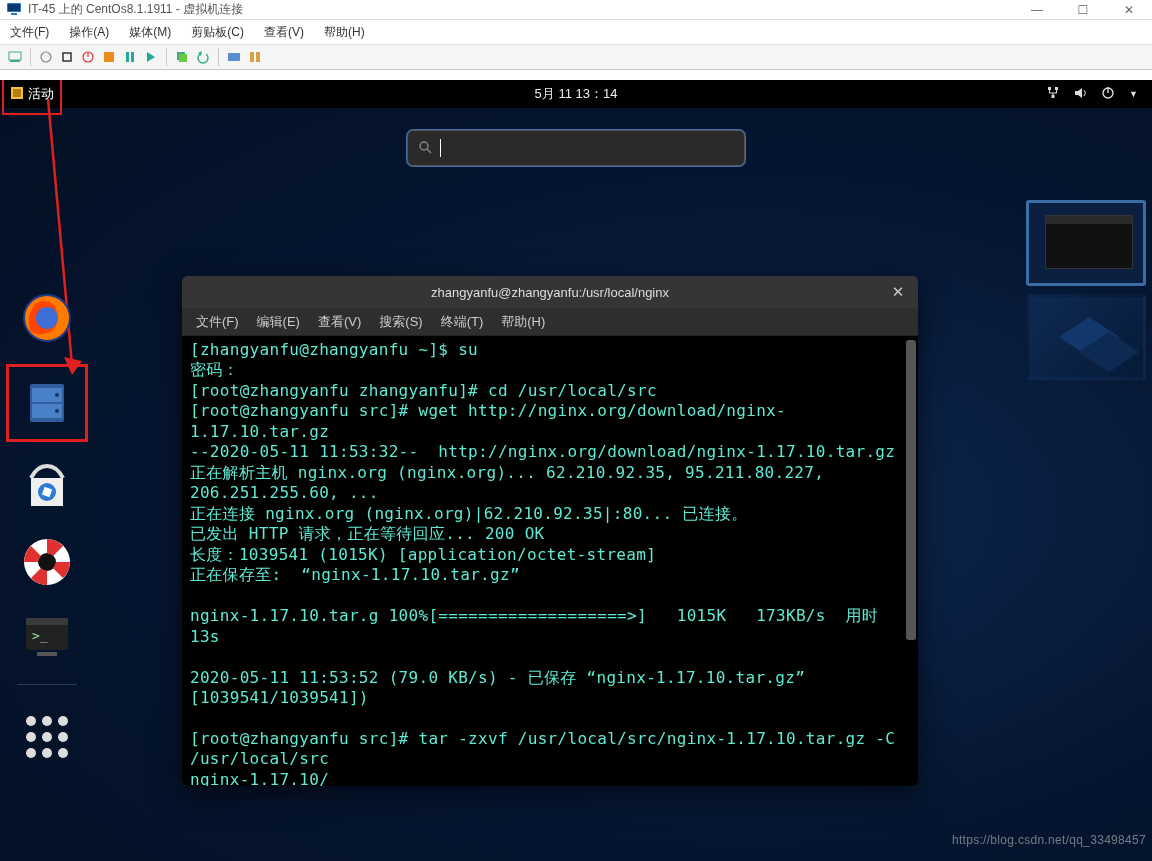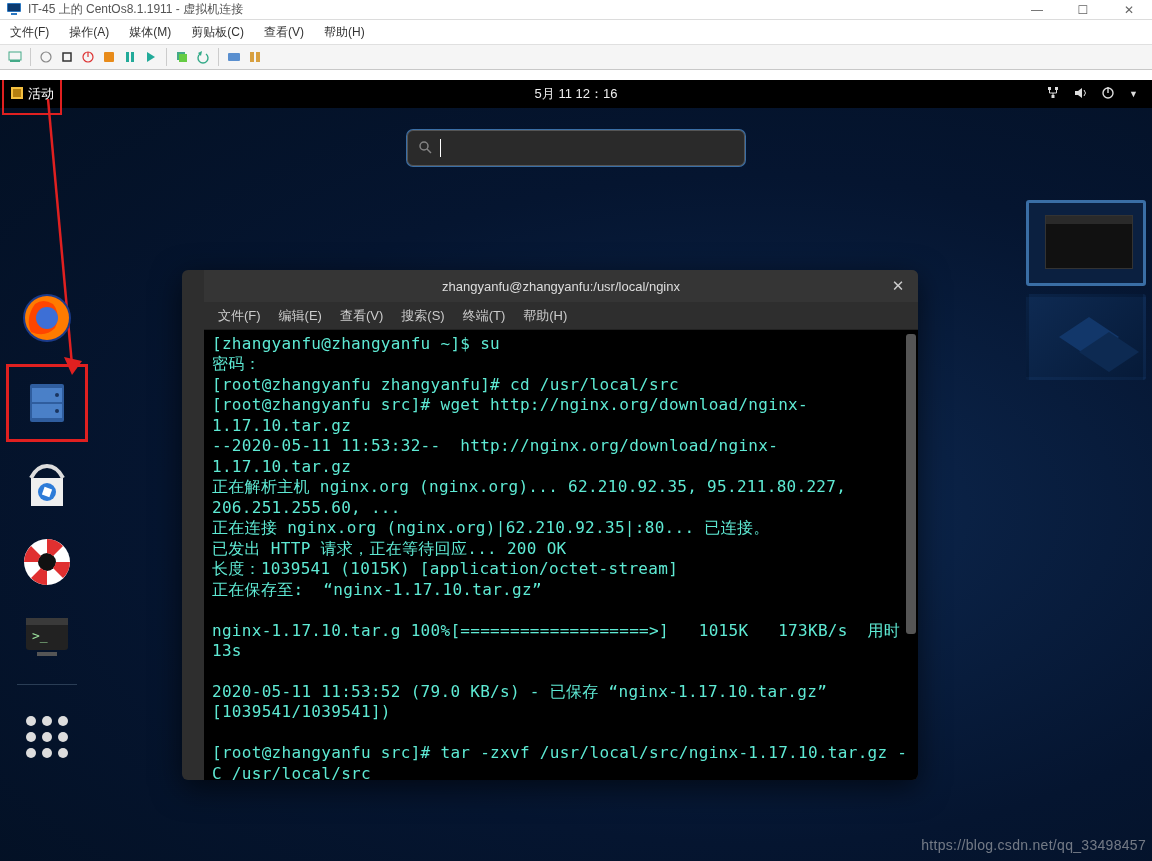--- a/index.html
+++ b/index.html
@@ -215,7 +215,7 @@
       </span>
       <span>活动</span>
     </div>
-    <span class="gnome-clock">5月 11 12：16</span>
+    <span class="gnome-clock">5月 11 13：14</span>
     <div class="gnome-tray">
       <span><svg width="16" height="14">
             <rect x="3" y="1" width="3" height="3" fill="#ddd"></rect>

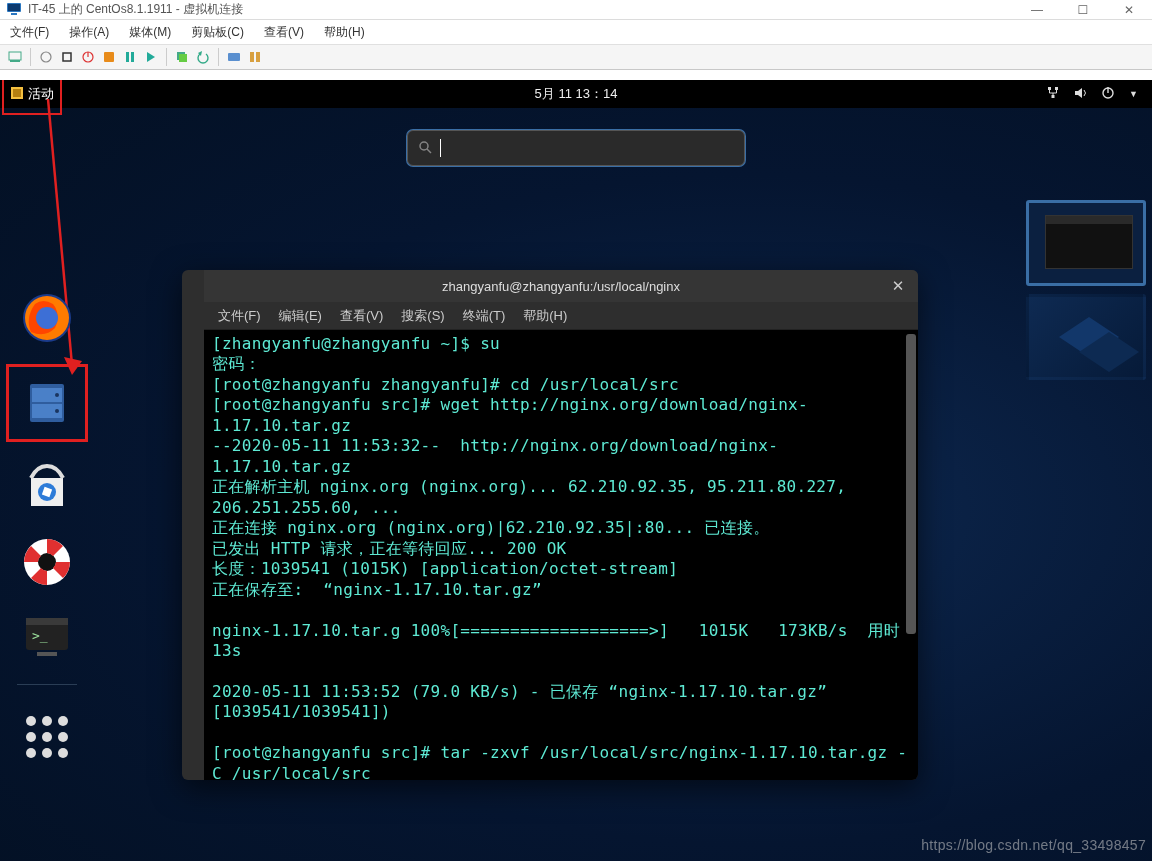--- a/index.html
+++ b/index.html
@@ -81,9 +81,9 @@
   .wsthumb .mini-term::before { content:""; display:block; height:8px;
     background:#2a2a2a; }
   
-  .termwin { position:absolute; left:182px; top:190px; width:736px; height:510px;
+  .termwin { position:absolute; left:182px; top:196px; width:736px; height:510px;
     background:#2e2e2e; border-radius:6px; box-shadow:0 8px 30px rgba(0,0,0,0.6);
-    display:flex; flex-direction:column; overflow:hidden;padding-left:22px; }
+    display:flex; flex-direction:column; overflow:hidden; }
   .term-title { height:32px; background:#353535; color:#ddd; display:flex;
     align-items:center; justify-content:center; position:relative;
     font-size:13px; }

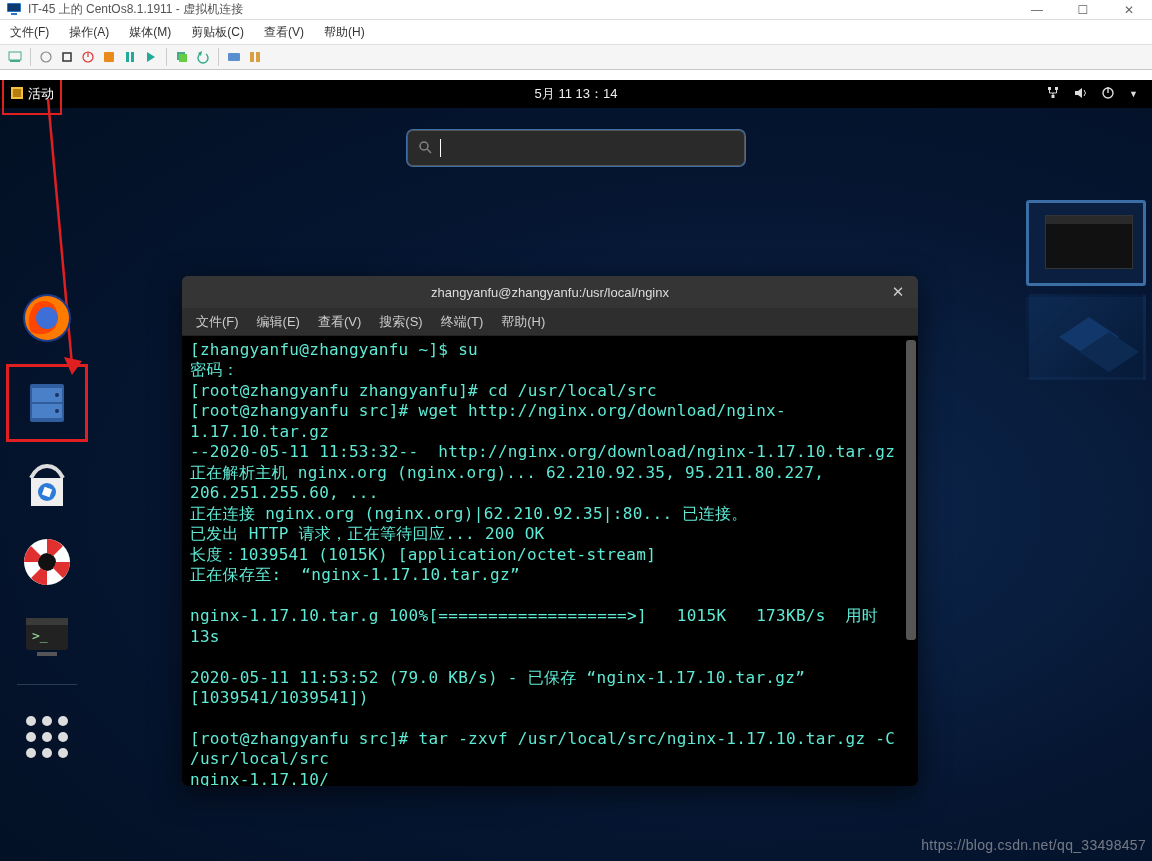--- a/index.html
+++ b/index.html
@@ -100,8 +100,8 @@
   .term-body .scrollbar { position:absolute; right:2px; top:4px; width:10px;
     height:300px; background:#555; border-radius:3px; }
   
-  .watermark { position:absolute; right:6px; bottom:8px; color:#ccc;
-    font-size:14px; opacity:0.55; letter-spacing:0.3px; pointer-events:none; }
+  .watermark { position:absolute; right:6px; bottom:14px; color:#ccc;
+    font-size:12px; opacity:0.55; letter-spacing:0.3px; pointer-events:none; }
 </style>
 </head>
 <body>

